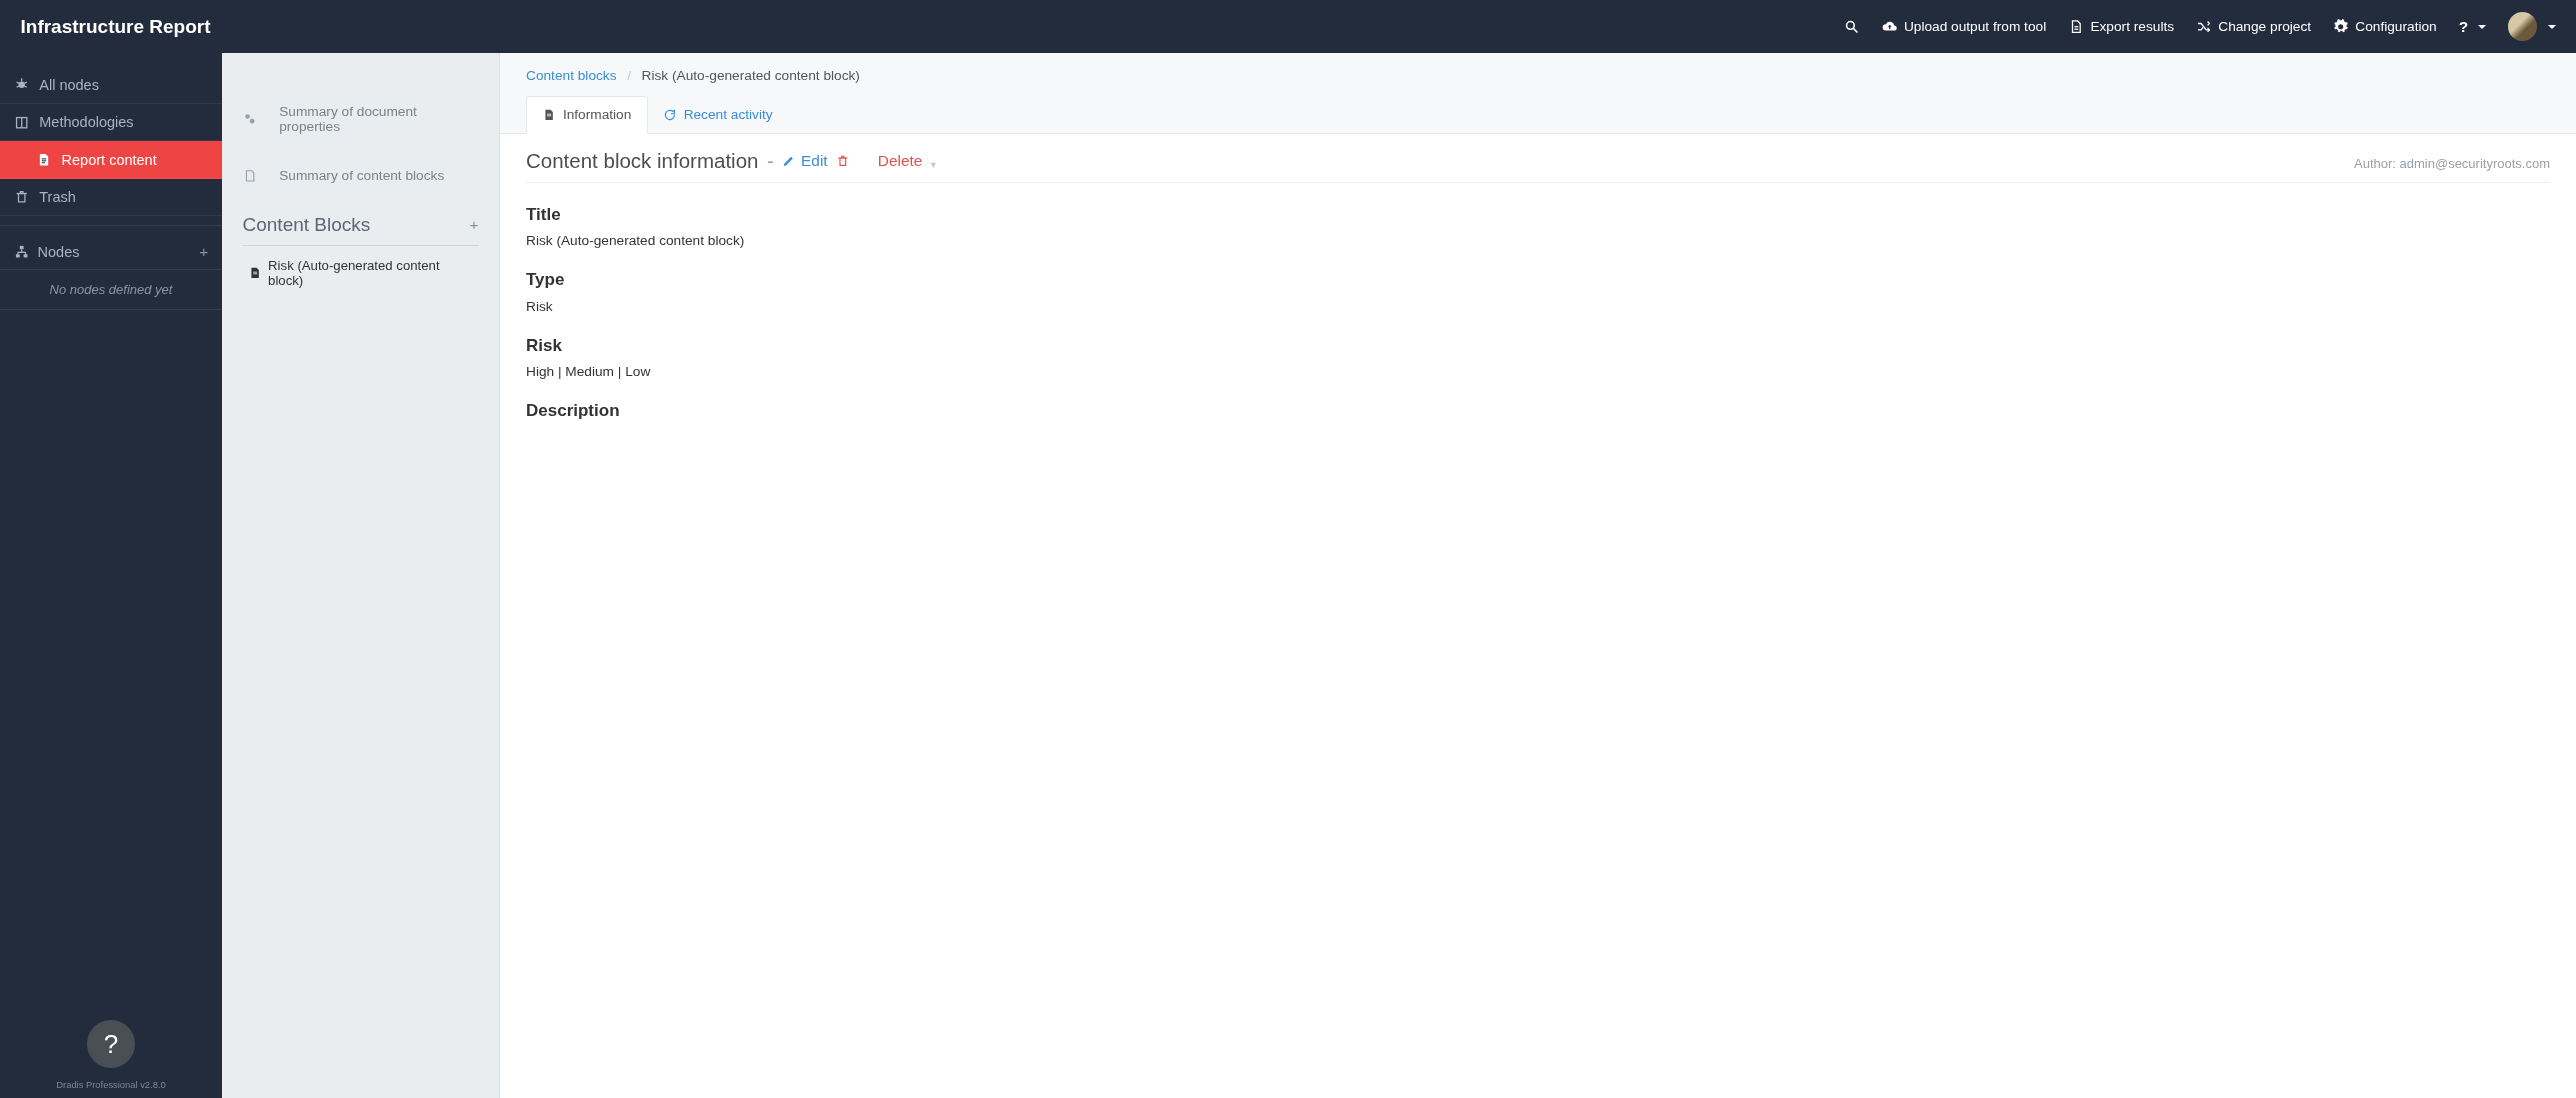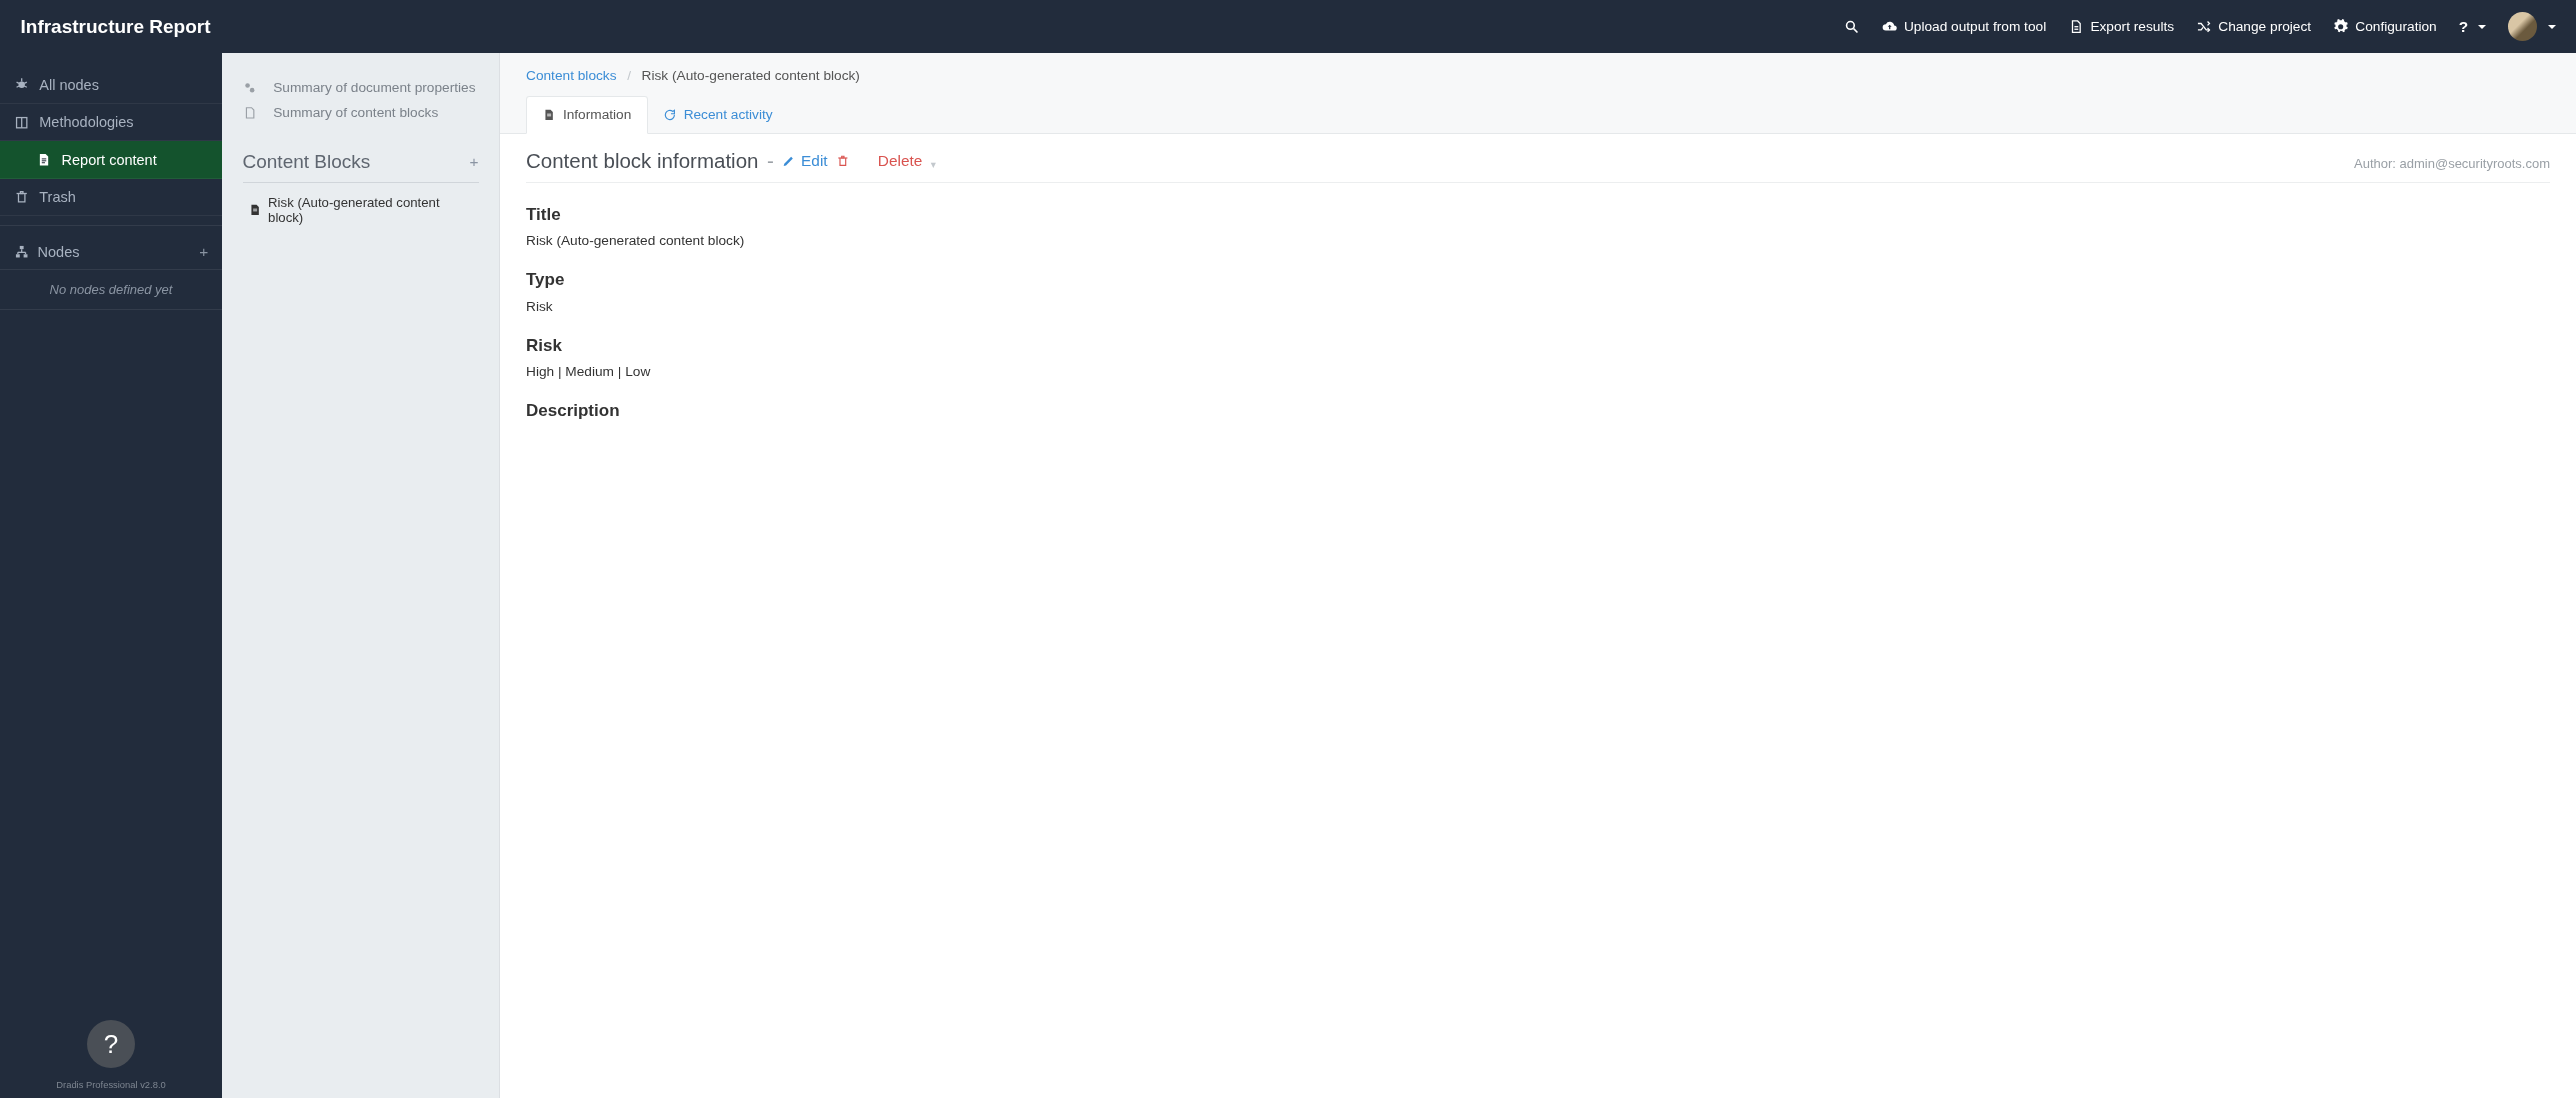--- a/index.html
+++ b/index.html
@@ -31,7 +31,7 @@
 
   
   .panel2 { width: 278px; background:#e9edf0; border-right:0.9px solid #dcdfe3; padding: 22px 20.5px; }
-  .panel2-link { display:flex; align-items:center; gap:17px; color:#7b828a; font-size:13.7px; padding:5.1px 0; cursor:pointer;}
+  .panel2-link { display:flex; align-items:center; gap:23px; color:#7b828a; font-size:13.7px; padding:5.1px 0; cursor:pointer;margin-top:24px;}
   .panel2-heading { display:flex; align-items:center; justify-content:space-between; margin-top:26px; padding-bottom:8.5px; border-bottom:0.9px solid #d0d5da; color:#5f6670;}
   .panel2-heading h3 { font-size:19px; font-weight:400; color:#5f6670;}
   .panel2-item { display:flex; align-items:center; gap:6.8px; padding: 12px 5.1px; color:#333; font-size:13.2px; cursor:pointer;}

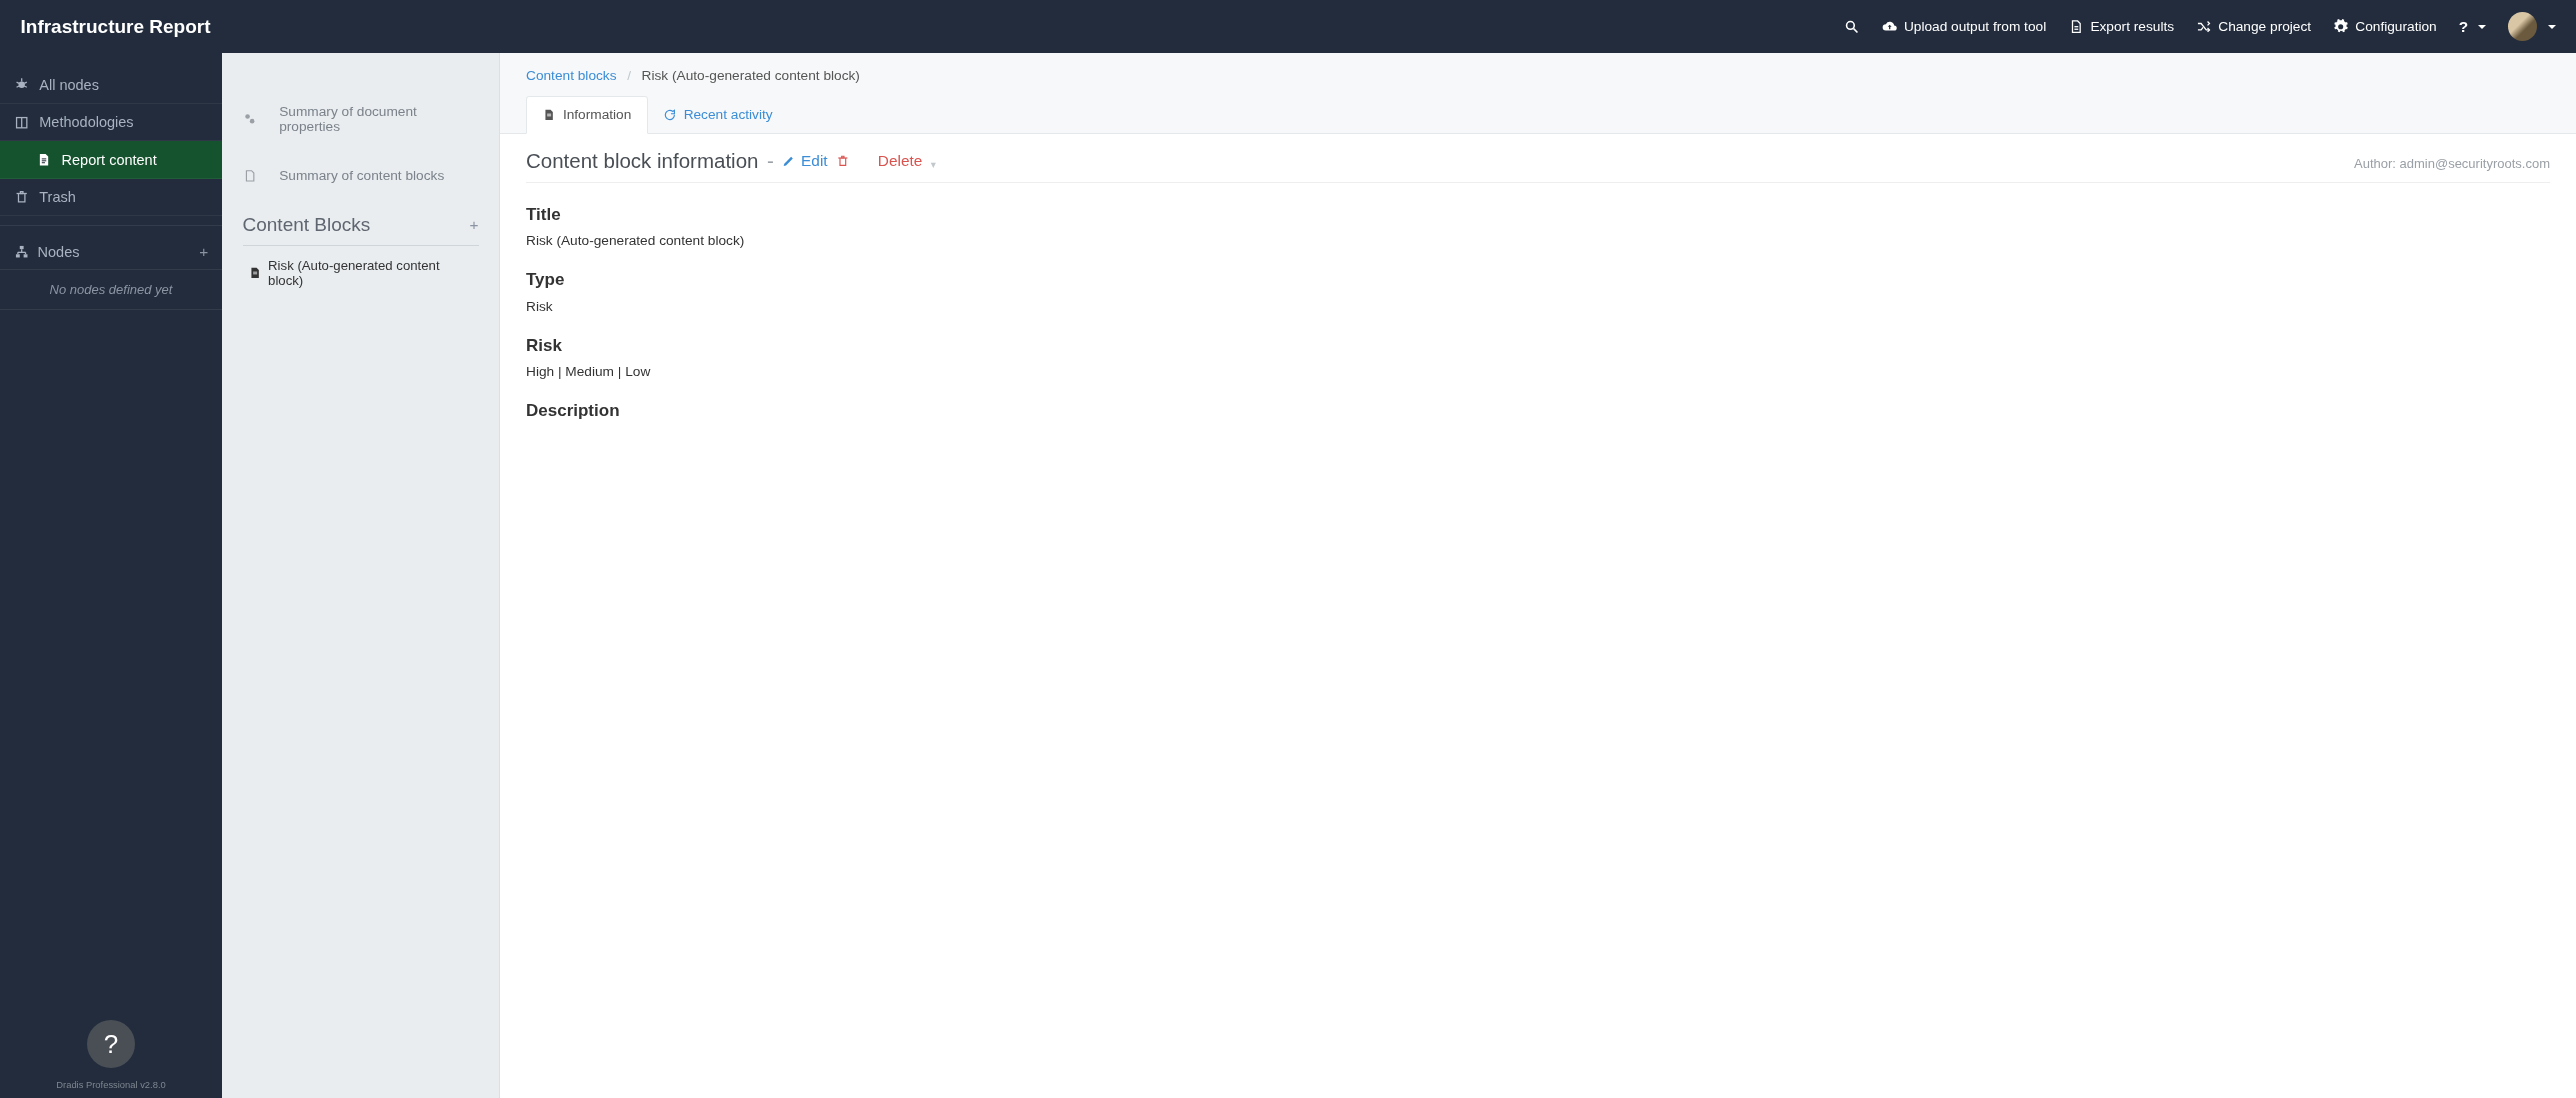--- a/index.html
+++ b/index.html
@@ -21,7 +21,7 @@
   .sidebar { width: 222px; background: #222c3c; color: #a8b2c0; display:flex; flex-direction:column; position:relative;}
   .sidebar-nav { padding-top: 13.7px; }
   .sidebar-item { display:flex; align-items:center; gap:10.2px; padding: 10.2px 13.7px; color:#a8b2c0; font-size:14.5px; border-bottom:0.9px solid rgba(255,255,255,0.06); cursor:pointer;}
-  .sidebar-item.active { background:#14532d; color:#fff; position:relative;padding-left:36px;}
+  .sidebar-item.active { background:#ef4444; color:#fff; position:relative;padding-left:36px;}
   .sidebar-item.active::after { content:""; position:absolute; right:-8.5px; top:50%; transform:translateY(-50%); width:0;height:0;border-top:8.5px solid transparent;border-bottom:8.5px solid transparent;border-right:8.5px solid #e9edf0;}
   .sidebar-section { display:flex; align-items:center; justify-content:space-between; padding: 17px 13.7px 8.5px; color:#a8b2c0; font-size:14.5px; border-top:0.9px solid rgba(255,255,255,0.08); border-bottom:0.9px solid rgba(255,255,255,0.08); margin-top:8.5px;}
   .sidebar-empty { font-style:italic; text-align:center; color:#8a94a2; padding:12px 0; font-size:13px; border-bottom:0.9px solid rgba(255,255,255,0.08);}

